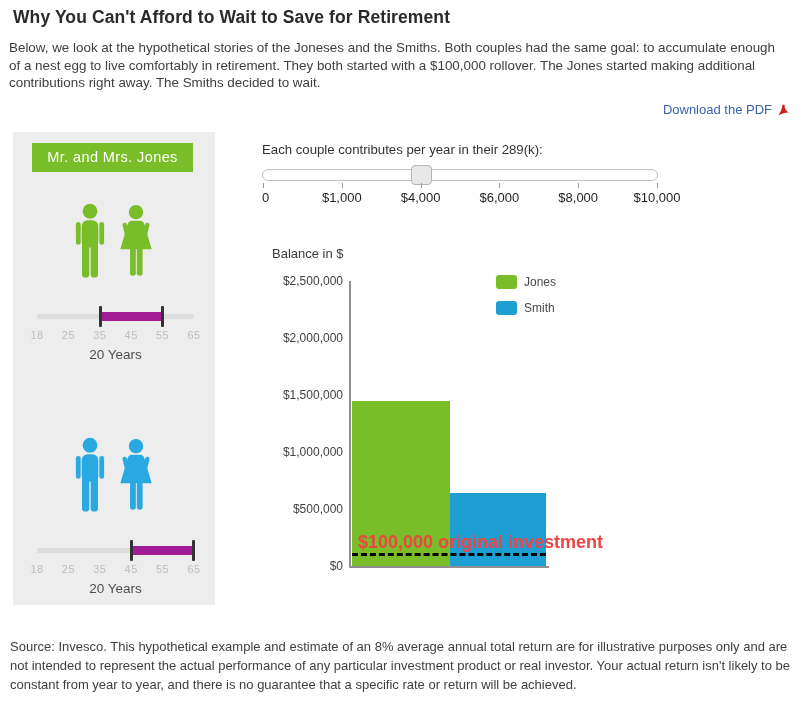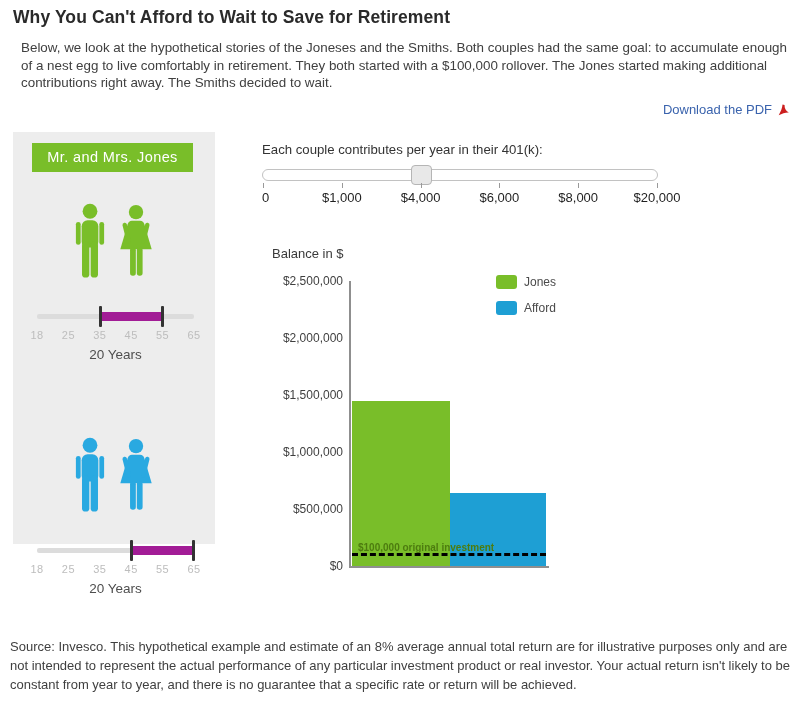--- a/index.html
+++ b/index.html
@@ -9,7 +9,7 @@
 
   
   .page-title { left:13px; top:7px; font-size:17.5px; font-weight:bold; color:#2a2a2a; letter-spacing:.1px; }
-  .intro { left:21px; top:39px; width:772px; font-size:13.4px; line-height:17.5px; color:#404040; }
+  .intro { left:9px; top:39px; width:772px; font-size:13.4px; line-height:17.5px; color:#404040; }
   .download { top:102px; right:20px; display:flex; align-items:center; gap:5px; cursor:pointer; }
   .download a { font-size:13px; text-decoration:none; }
   .pdficon svg { display:block; }

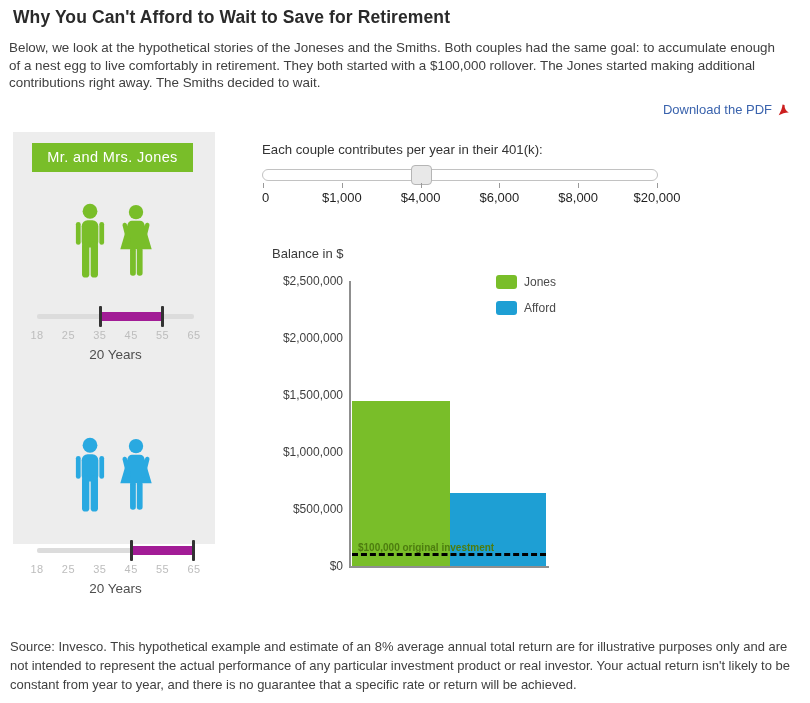--- a/index.html
+++ b/index.html
@@ -15,7 +15,7 @@
   .pdficon svg { display:block; }
 
   
-  .panel { left:13px; top:132px; width:202px; height:412px; background:#ededed; }
+  .panel { left:13px; top:132px; width:202px; height:473px; background:#ededed; }
   .card { position:absolute; left:0; width:202px; height:228px; }
   .card.jones { top:11px; } .card.smith { top:245px; }
   .badge { position:absolute; left:19px; top:0; width:161px; height:29px; line-height:29px;

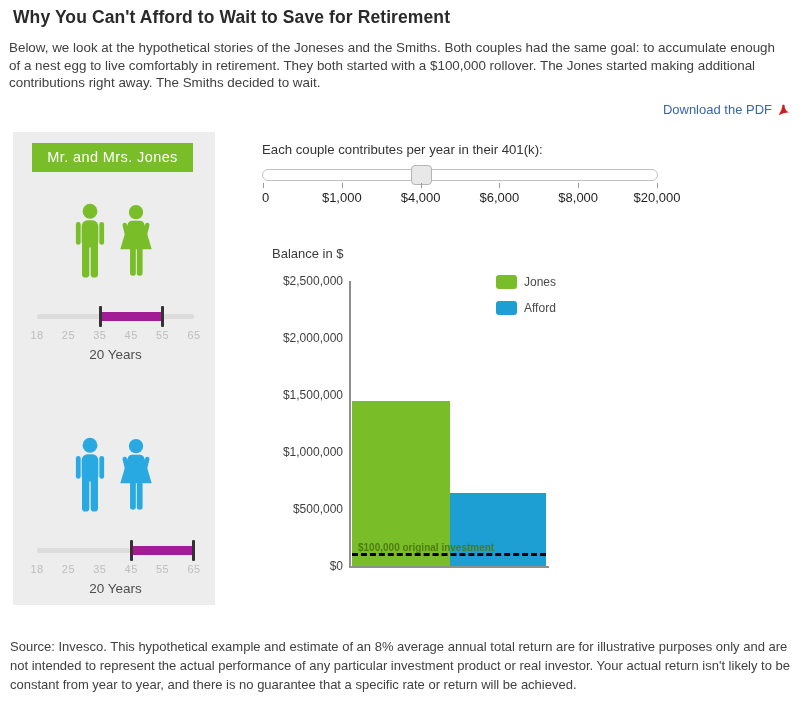--- a/index.html
+++ b/index.html
@@ -162,7 +162,7 @@
   </div>
 </div>
 
-<div class="abs contrib-label">Each couple contributes per year in their 401(k):</div>
+<div class="abs contrib-label">Each couple contributes per year in their 289(k):</div>
 <div class="abs ctrack">
   <div class="chandle" id="chandle" style="left: 148px;"></div>
 </div>

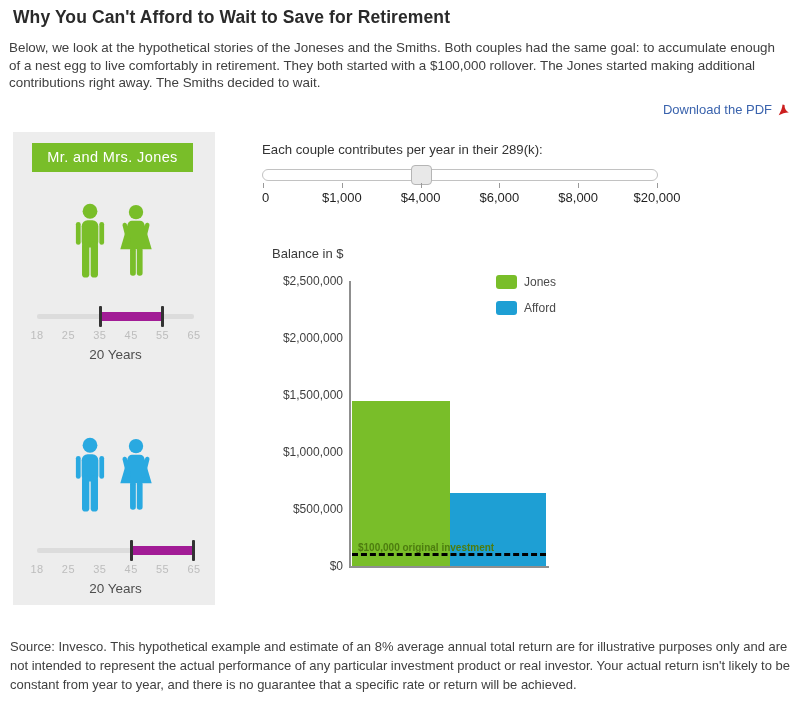--- a/index.html
+++ b/index.html
@@ -180,7 +180,7 @@
   <span style="left:40%">$4,000</span>
   <span style="left:60%">$6,000</span>
   <span style="left:80%">$8,000</span>
-  <span style="left:100%">$20,000</span>
+  <span style="left:100%">$10,000</span>
 </div>
 
 <div class="abs balance-title">Balance in $</div>

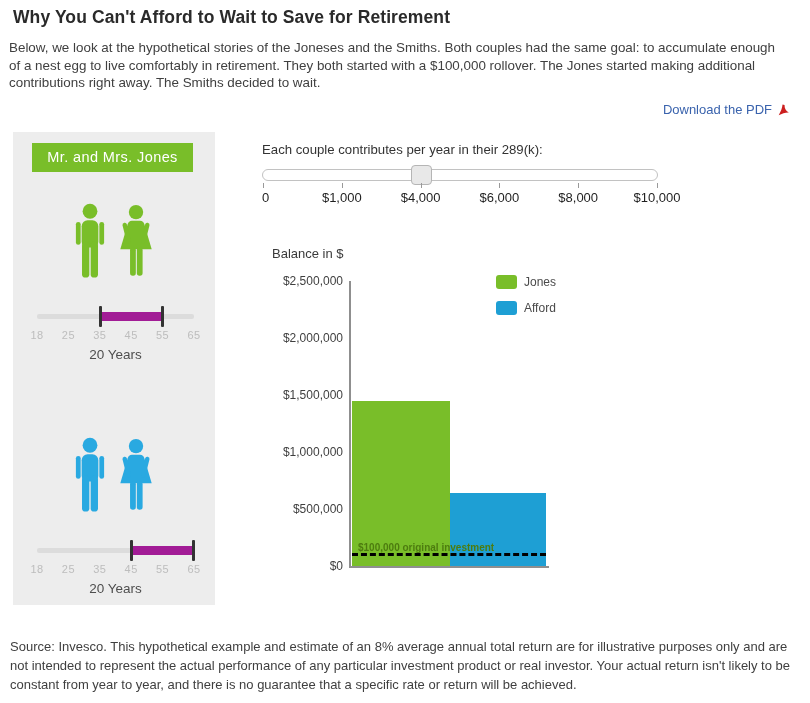--- a/index.html
+++ b/index.html
@@ -208,7 +208,7 @@
   </div>
   <div class="legend-row">
     <span class="legend-swatch" style="background: rgb(30, 159, 212);"></span>
-    <span class="legend-label">Afford</span>
+    <span class="legend-label">Smith</span>
   </div>
 </div>
 

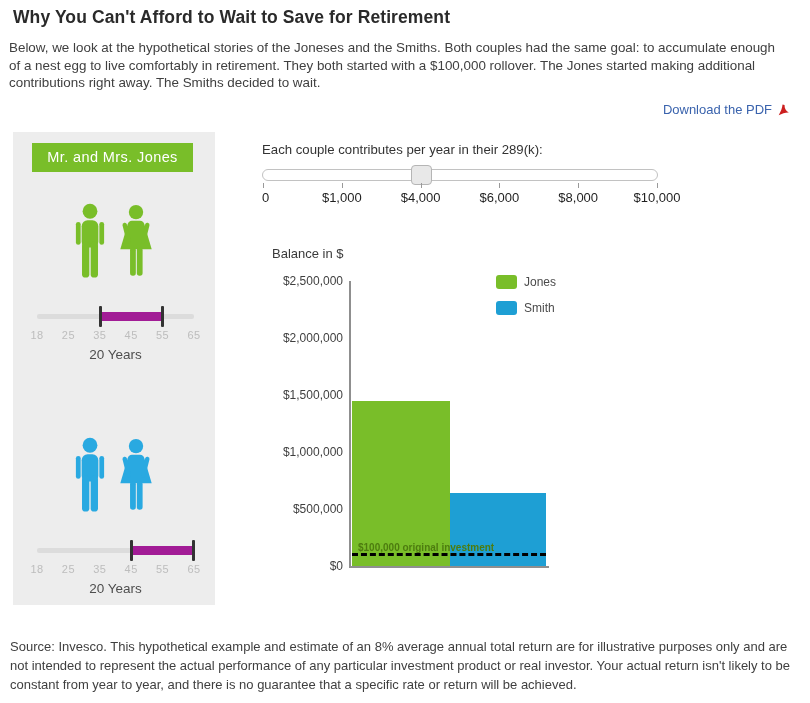--- a/index.html
+++ b/index.html
@@ -53,7 +53,7 @@
   .bar.b0 { left:1px; width:98px; }
   .bar.b1 { left:99px; width:96px; }
   .invest-line { position:absolute; left:1px; width:194px; border-top:3px dashed #000; }
-  .invest-label { position:absolute; left:7px; bottom:14px; font-size:10px; font-weight:bold; color:#4d7c0f; white-space:nowrap; }
+  .invest-label { position:absolute; left:7px; bottom:14px; font-size:18px; font-weight:bold; color:#ef4444; white-space:nowrap; }
   .legend { left:496px; top:275px; }
   .legend-row { display:flex; align-items:center; gap:7px; margin-bottom:12px; }
   .legend-swatch { width:21px; height:14px; border-radius:3px; }

